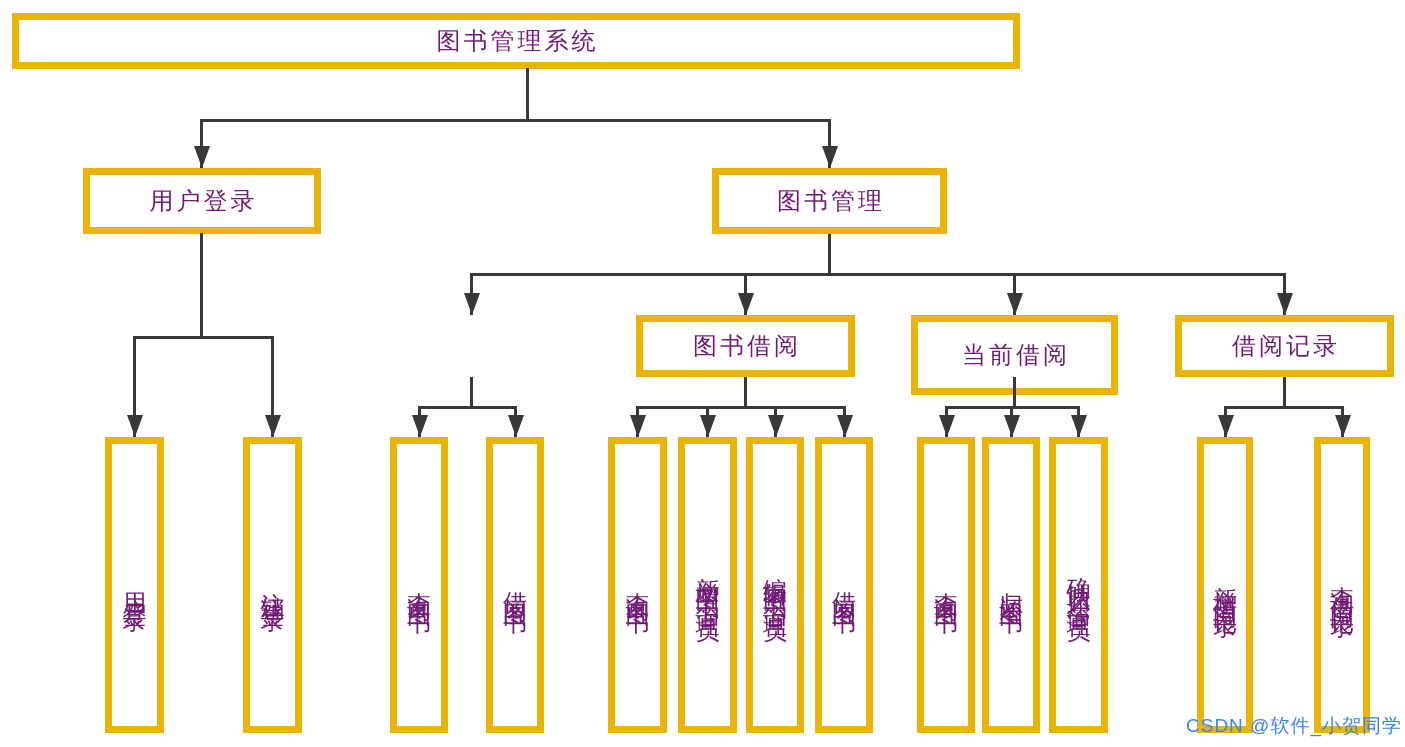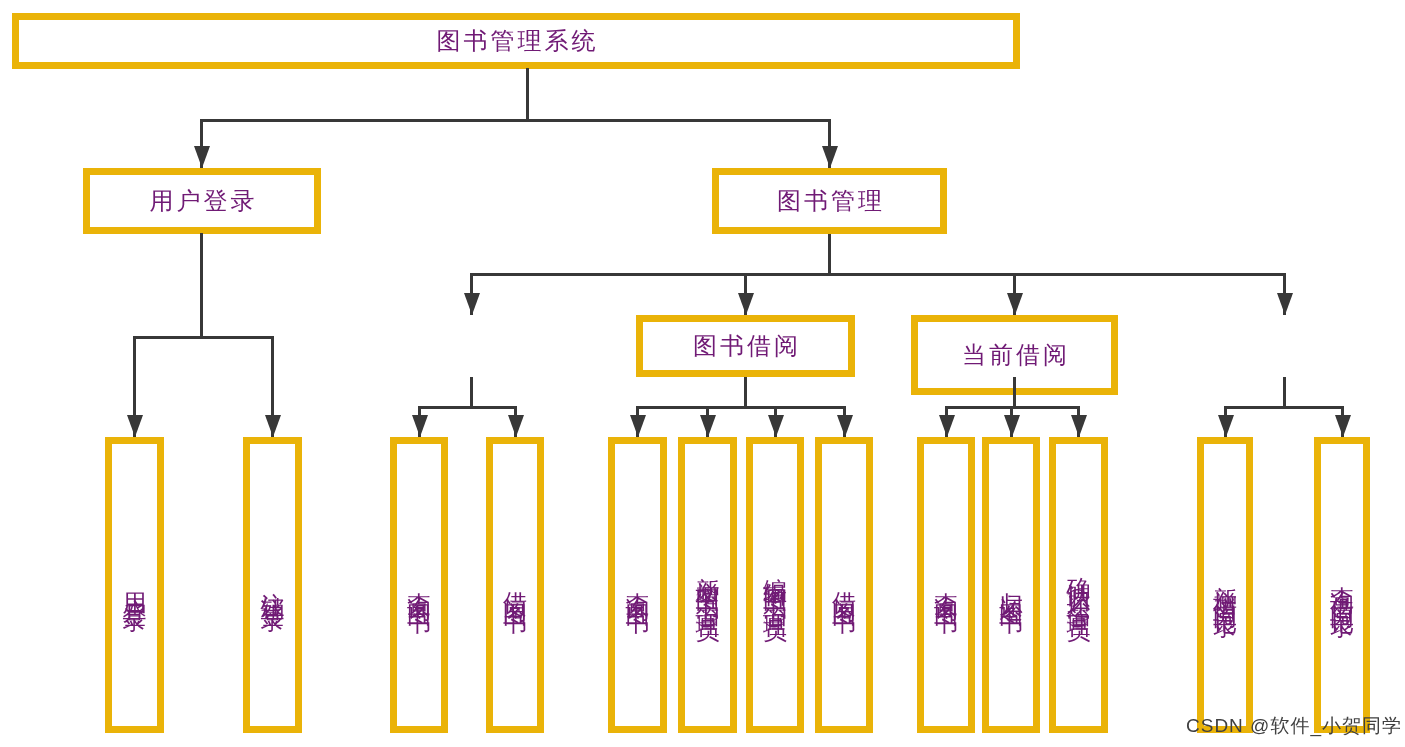--- a/index.html
+++ b/index.html
@@ -58,6 +58,7 @@
 
   <div class="box hbox" style="left:636px;top:315px;width:219px;height:62px;">图书借阅</div>
   <div class="box hbox" style="left:911px;top:315px;width:207px;height:80px;">当前借阅</div>
+  <div class="box hbox" style="left:1175px;top:315px;width:219px;height:62px;">借阅记录</div>
 
   <div class="cl" style="left:470px;top:377px;width:3px;height:31px;"></div>
   <div class="cl" style="left:418px;top:406px;width:98px;height:3px;"></div>

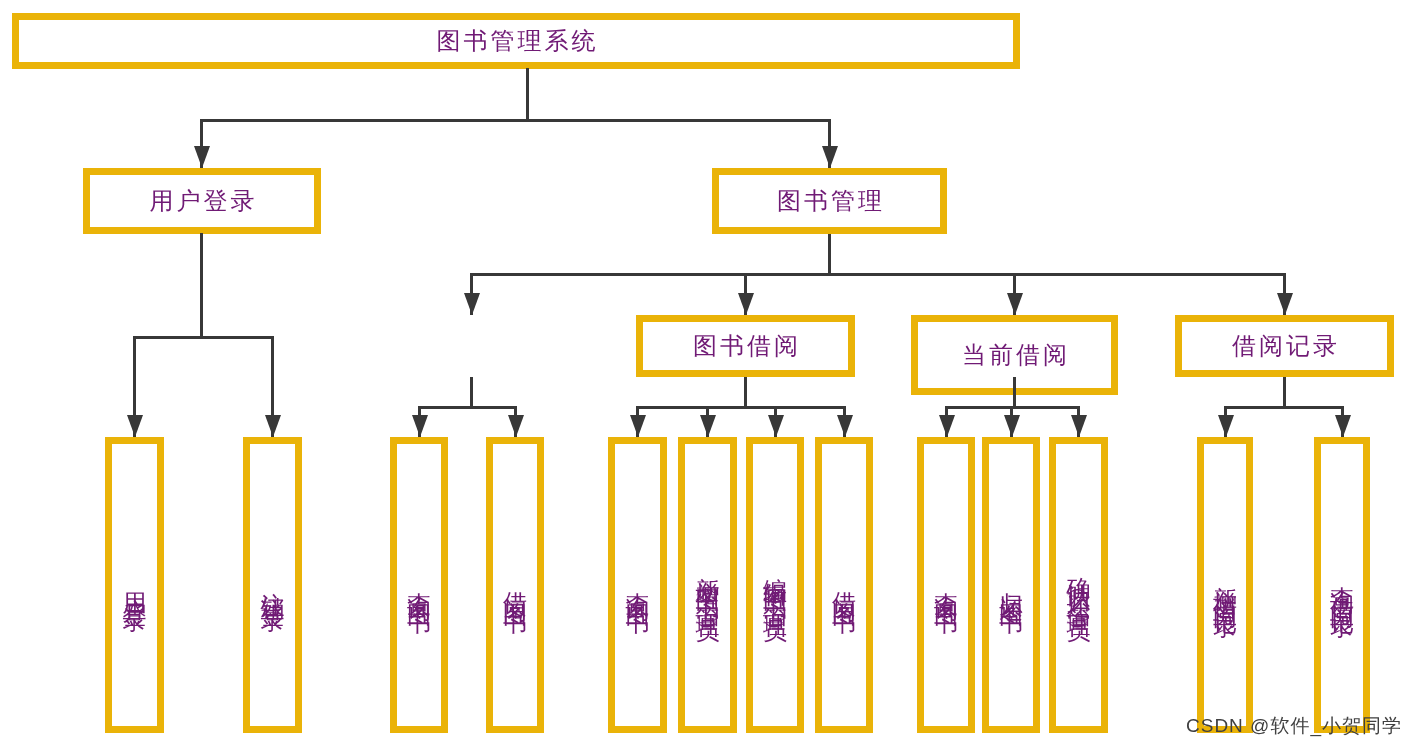--- a/index.html
+++ b/index.html
@@ -26,7 +26,7 @@
   }
   .watermark{
     position:absolute;left:1186px;top:713px;font-size:19px;letter-spacing:1px;
-    color:#404040;white-space:nowrap;z-index:10;
+    color:#3b82f6;white-space:nowrap;z-index:10;
   }
 </style>
 </head>

